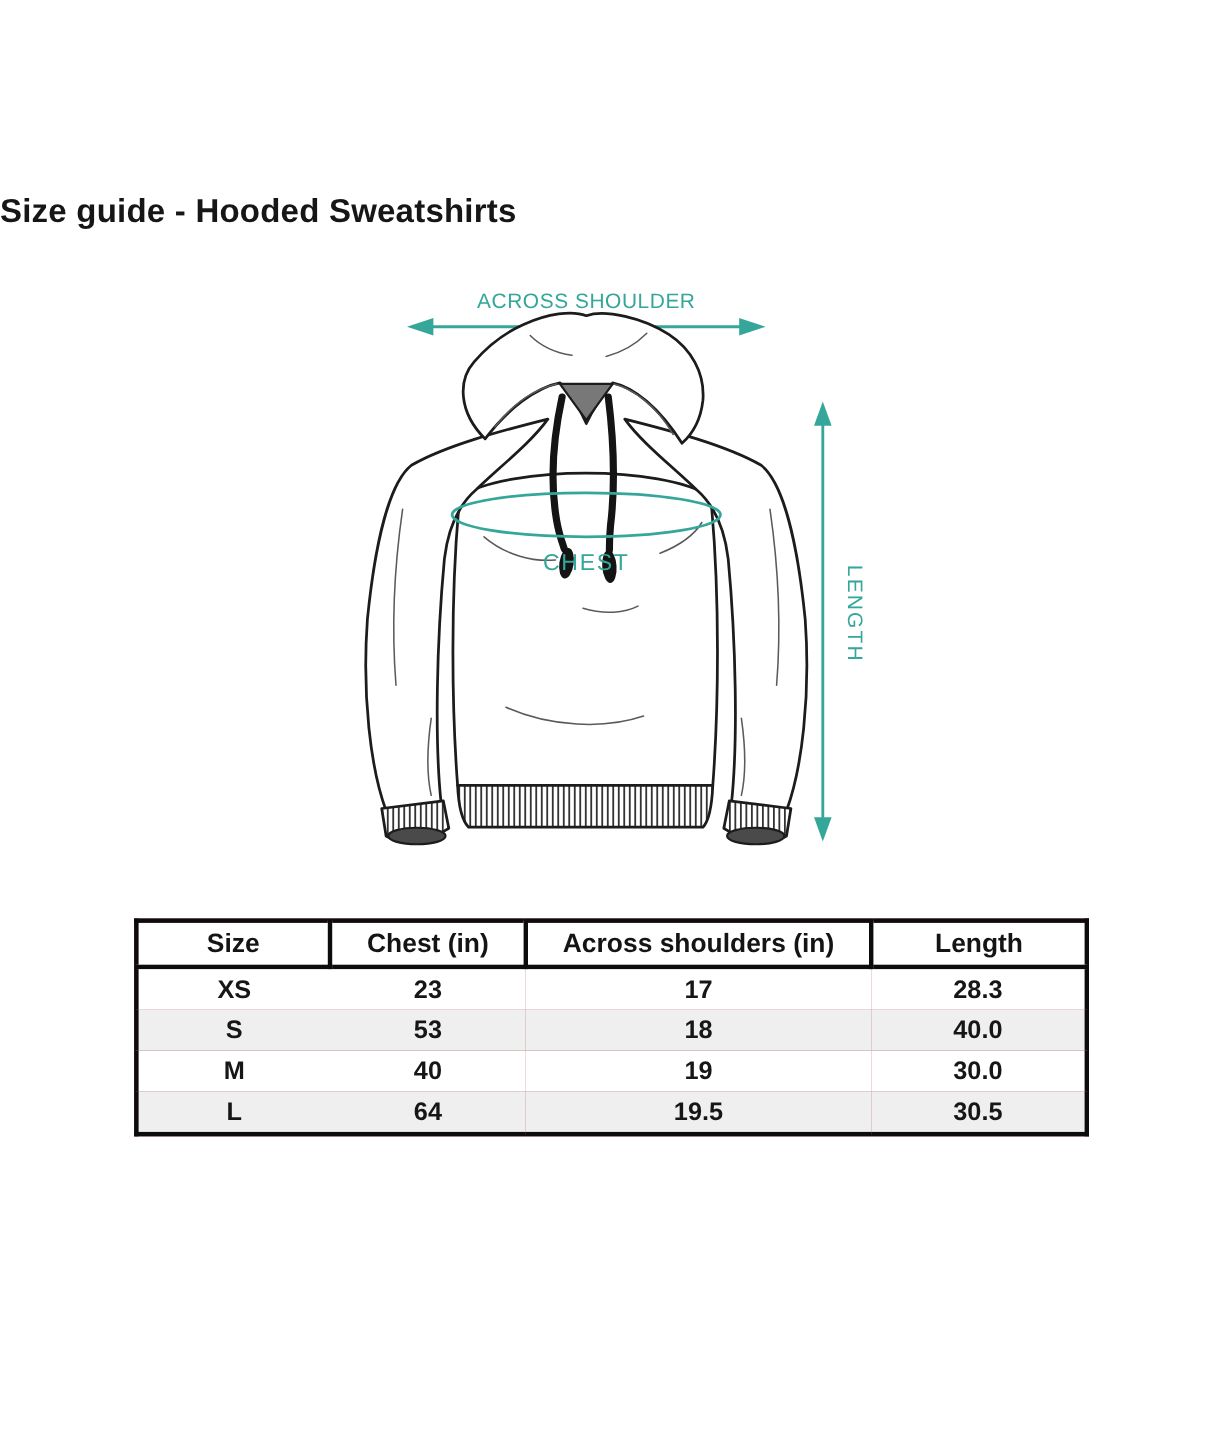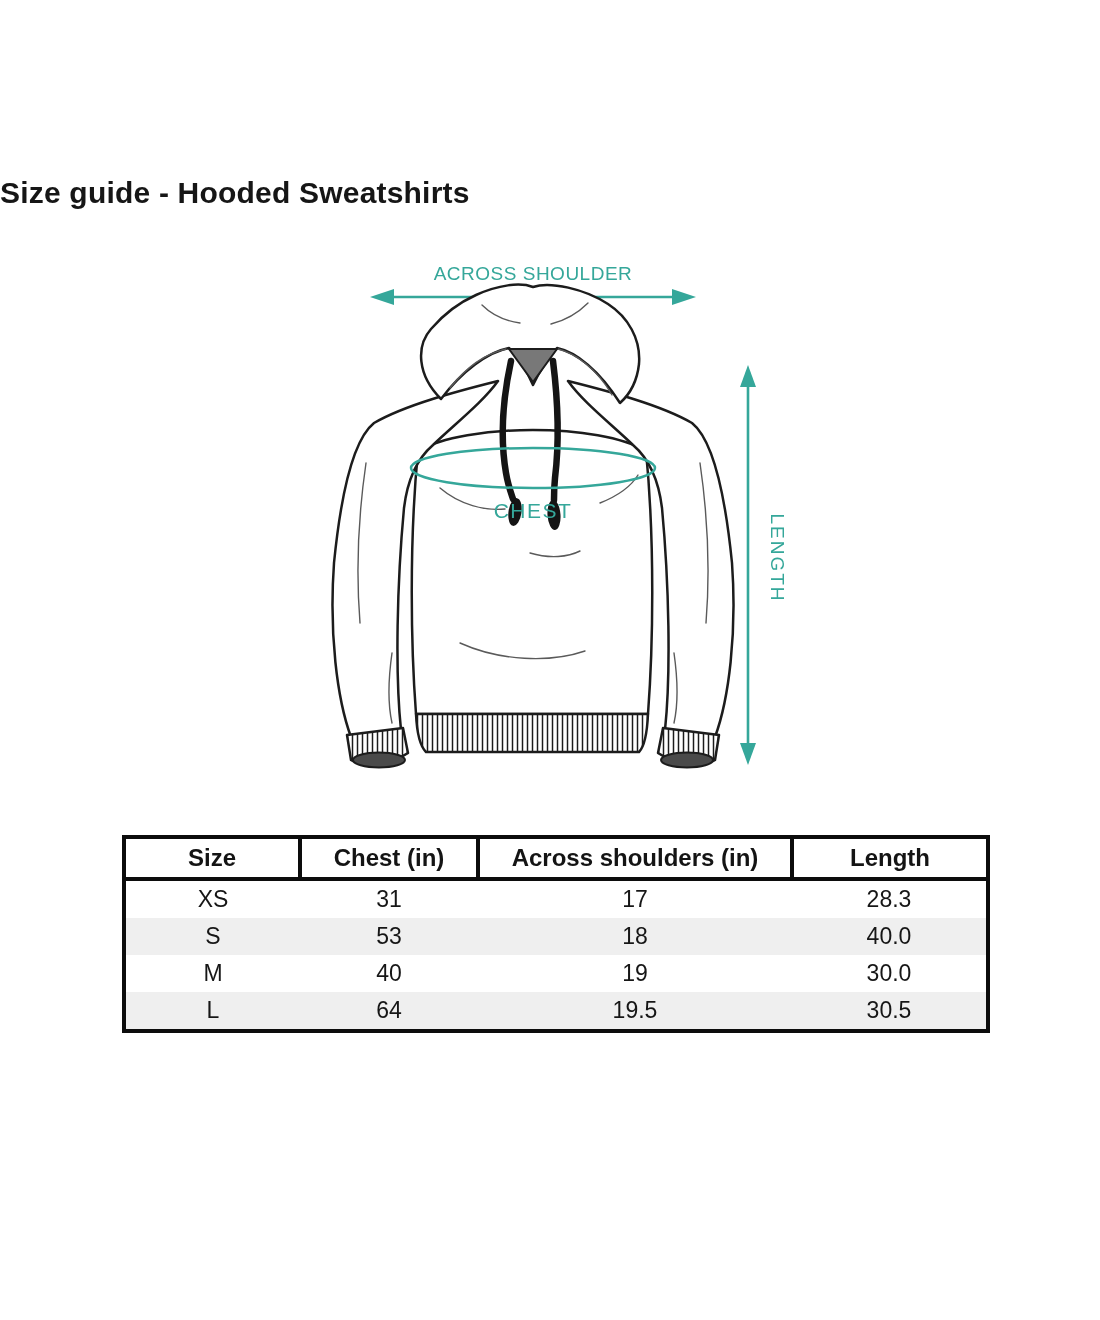--- a/index.html
+++ b/index.html
@@ -16,7 +16,7 @@
     border-bottom:4px solid #0c0c0c;background:#ffffff;padding:0;}
   table.size-table th:not(:last-child){border-right:4px solid #0c0c0c;}
   table.size-table td{font-size:23px;height:37px;text-align:center;padding:0;
-    font-weight:400;color:#161616;}
+    font-weight:700;color:#161616;}
   table.size-table tbody tr:nth-child(even){background:#efefef;}
   table.size-table tbody tr:nth-child(odd){background:#ffffff;}
 </style>

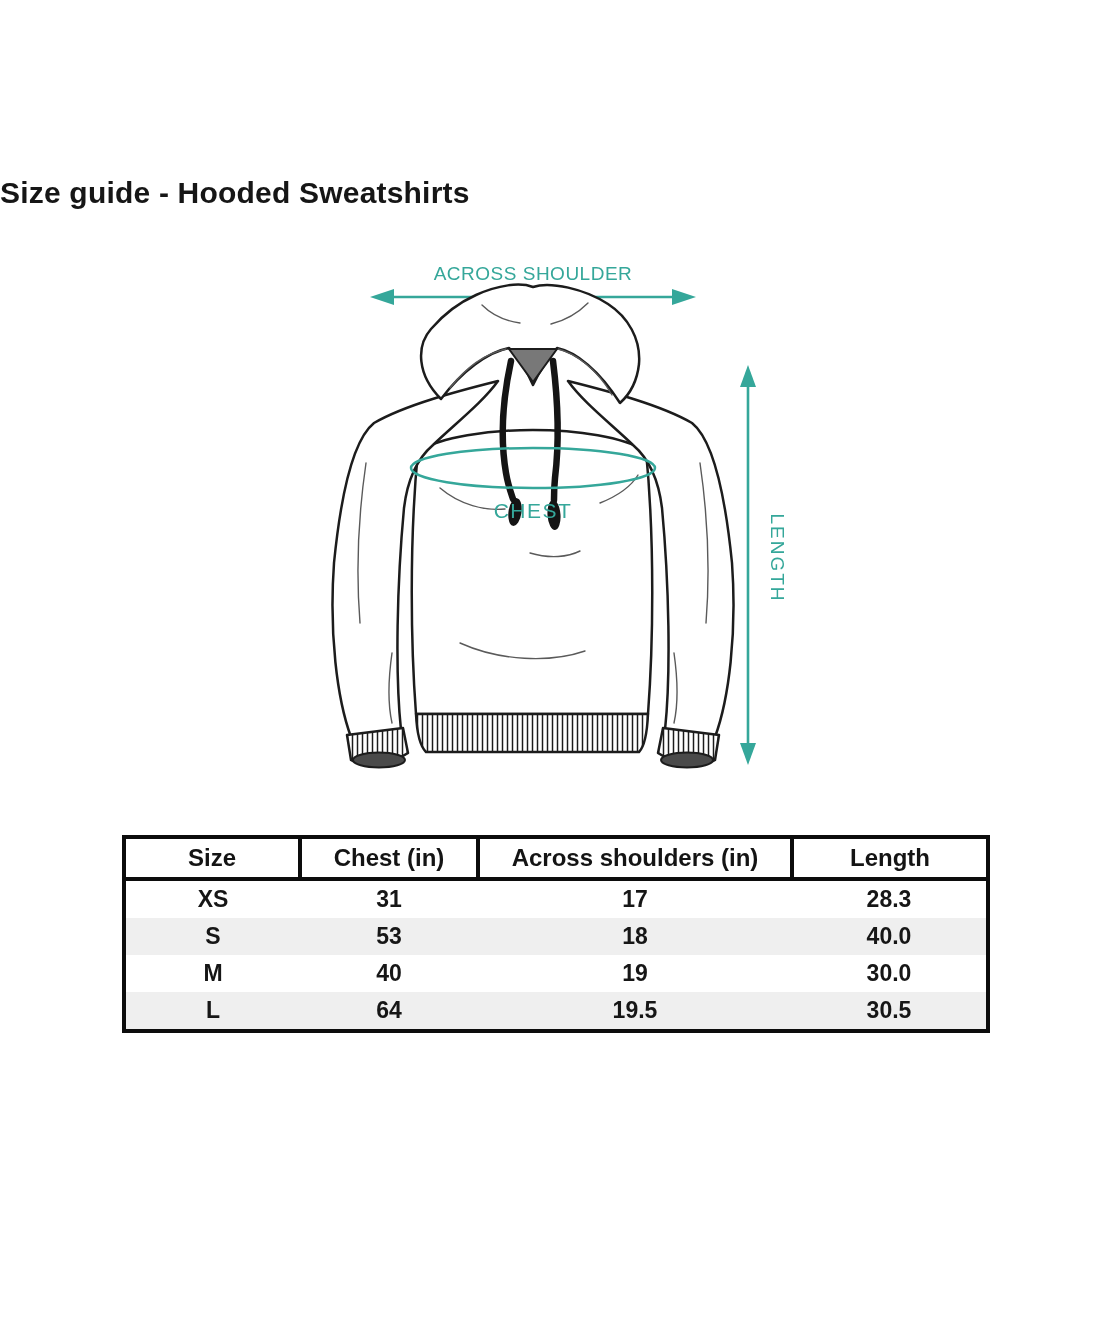--- a/index.html
+++ b/index.html
@@ -125,7 +125,7 @@
     <tbody>
       <tr>
         <td>XS</td>
-        <td>31</td>
+        <td>23</td>
         <td>17</td>
         <td>28.3</td>
       </tr>

